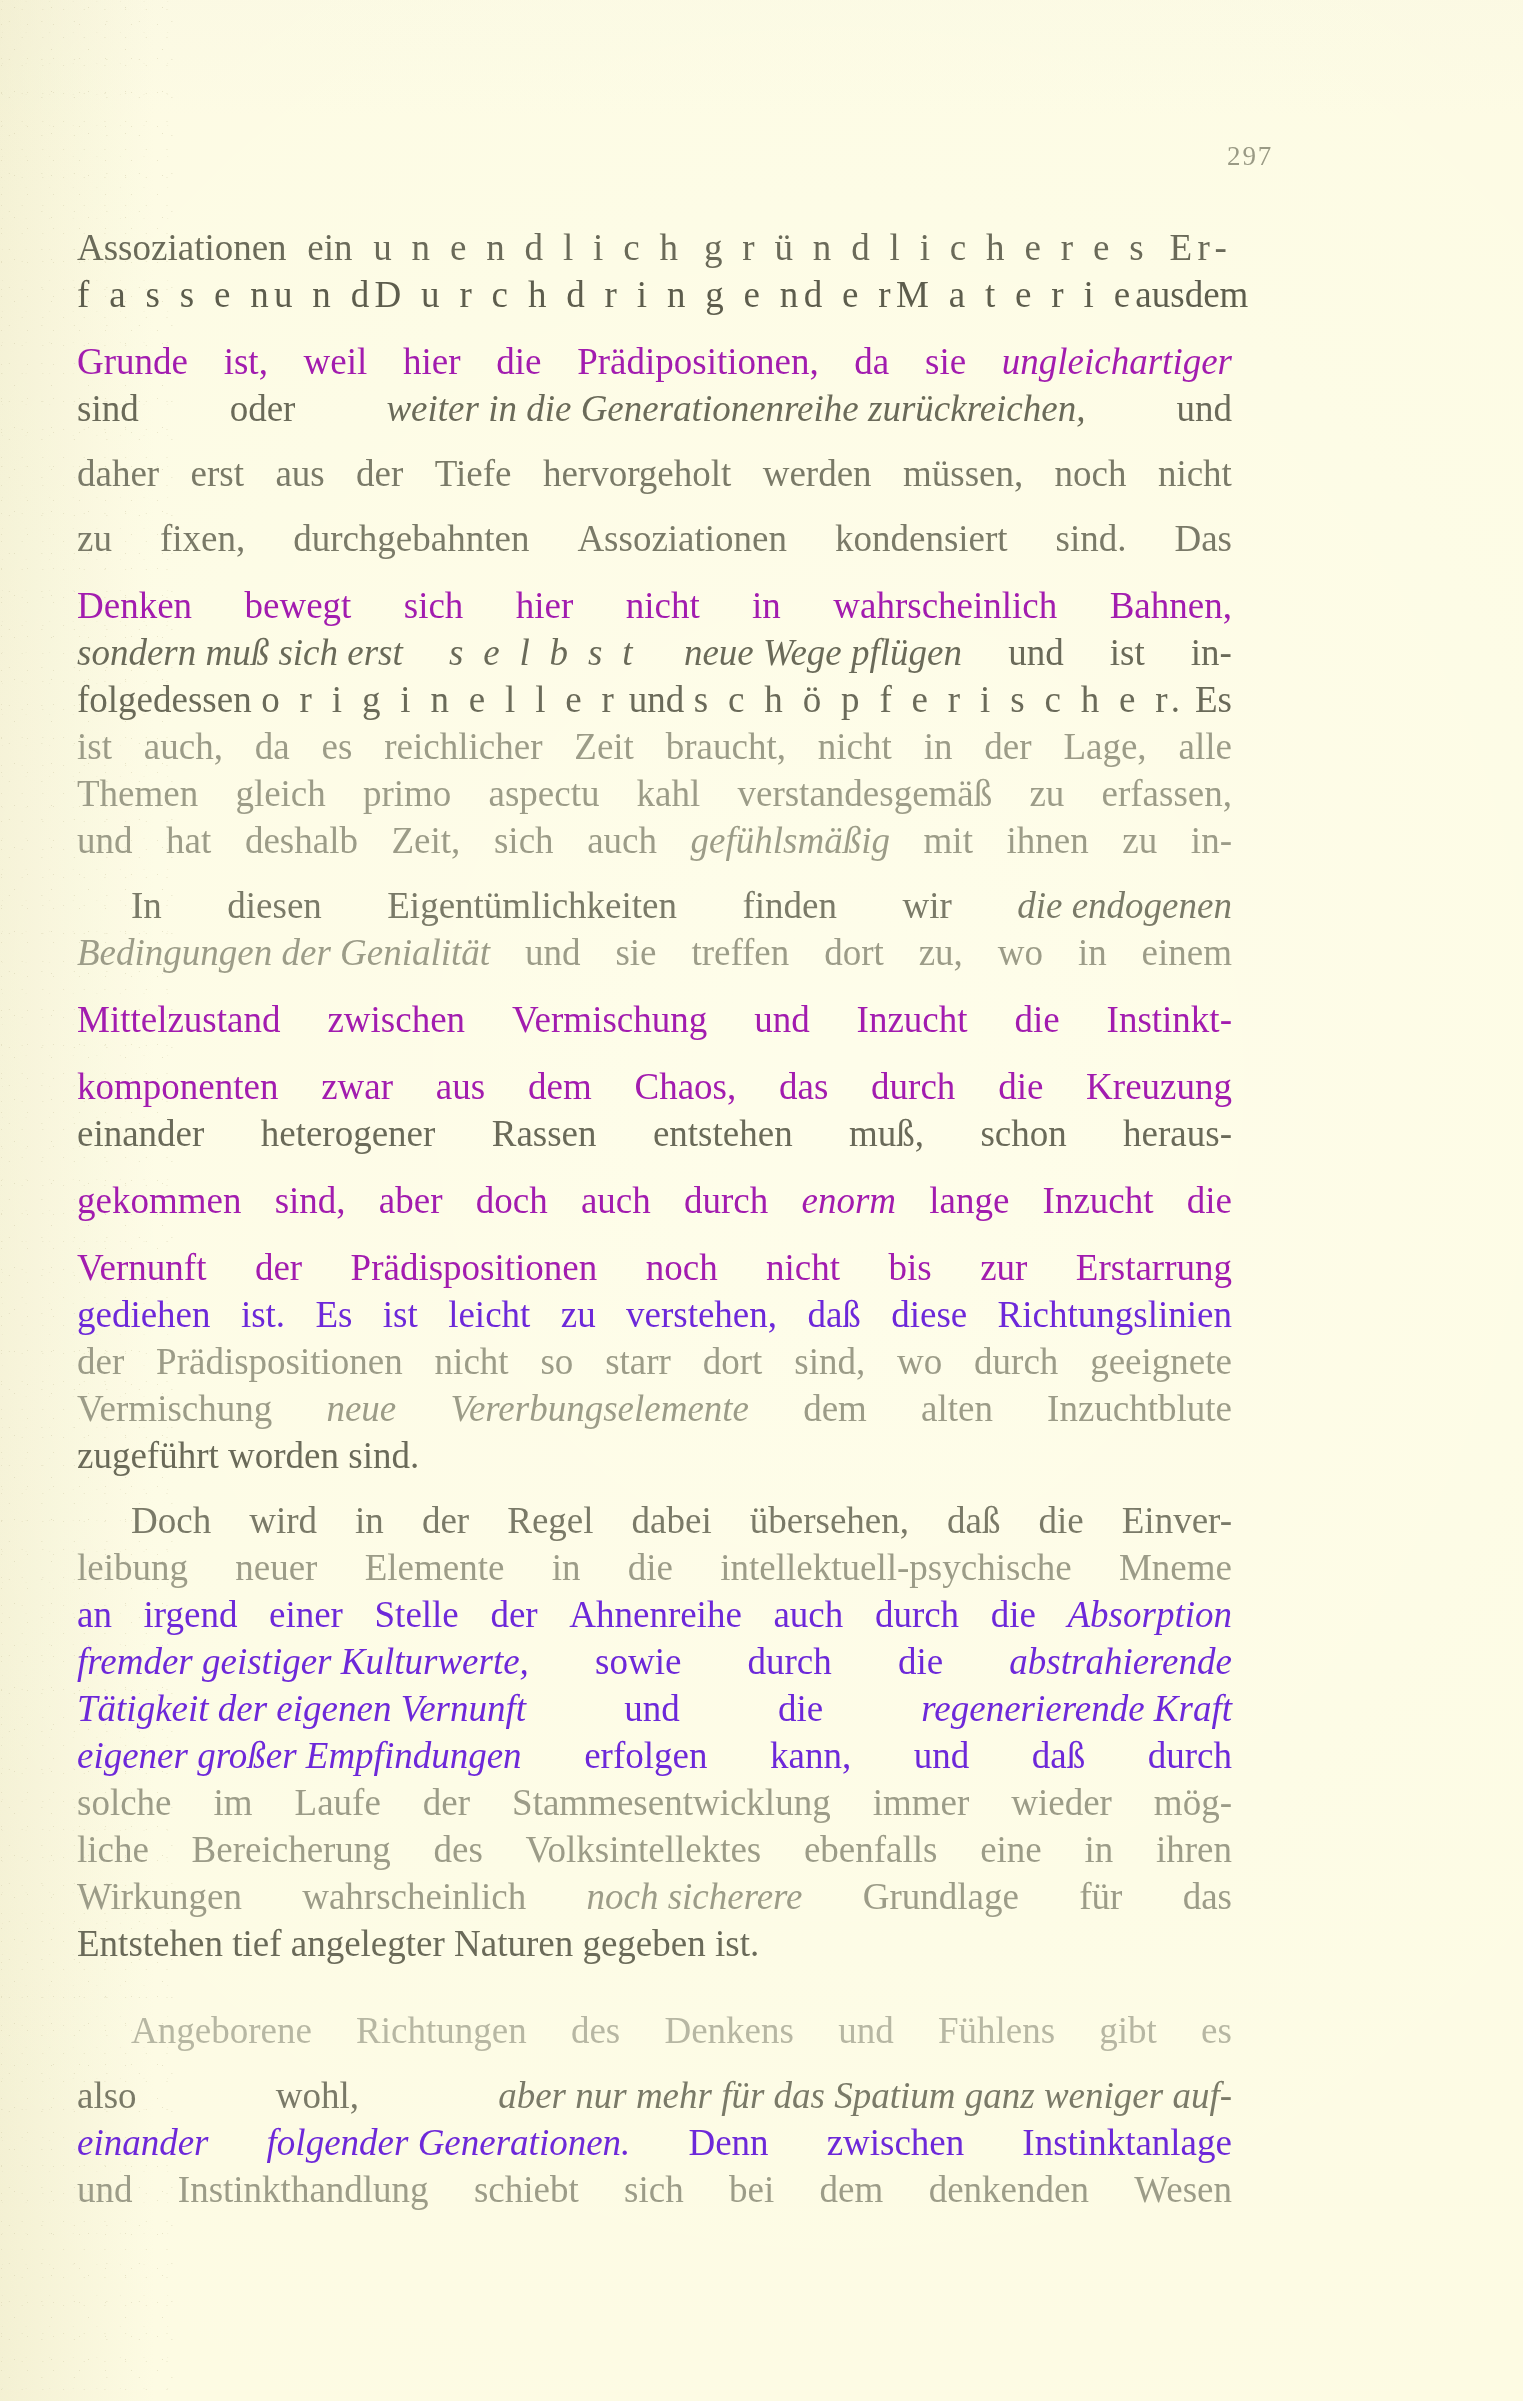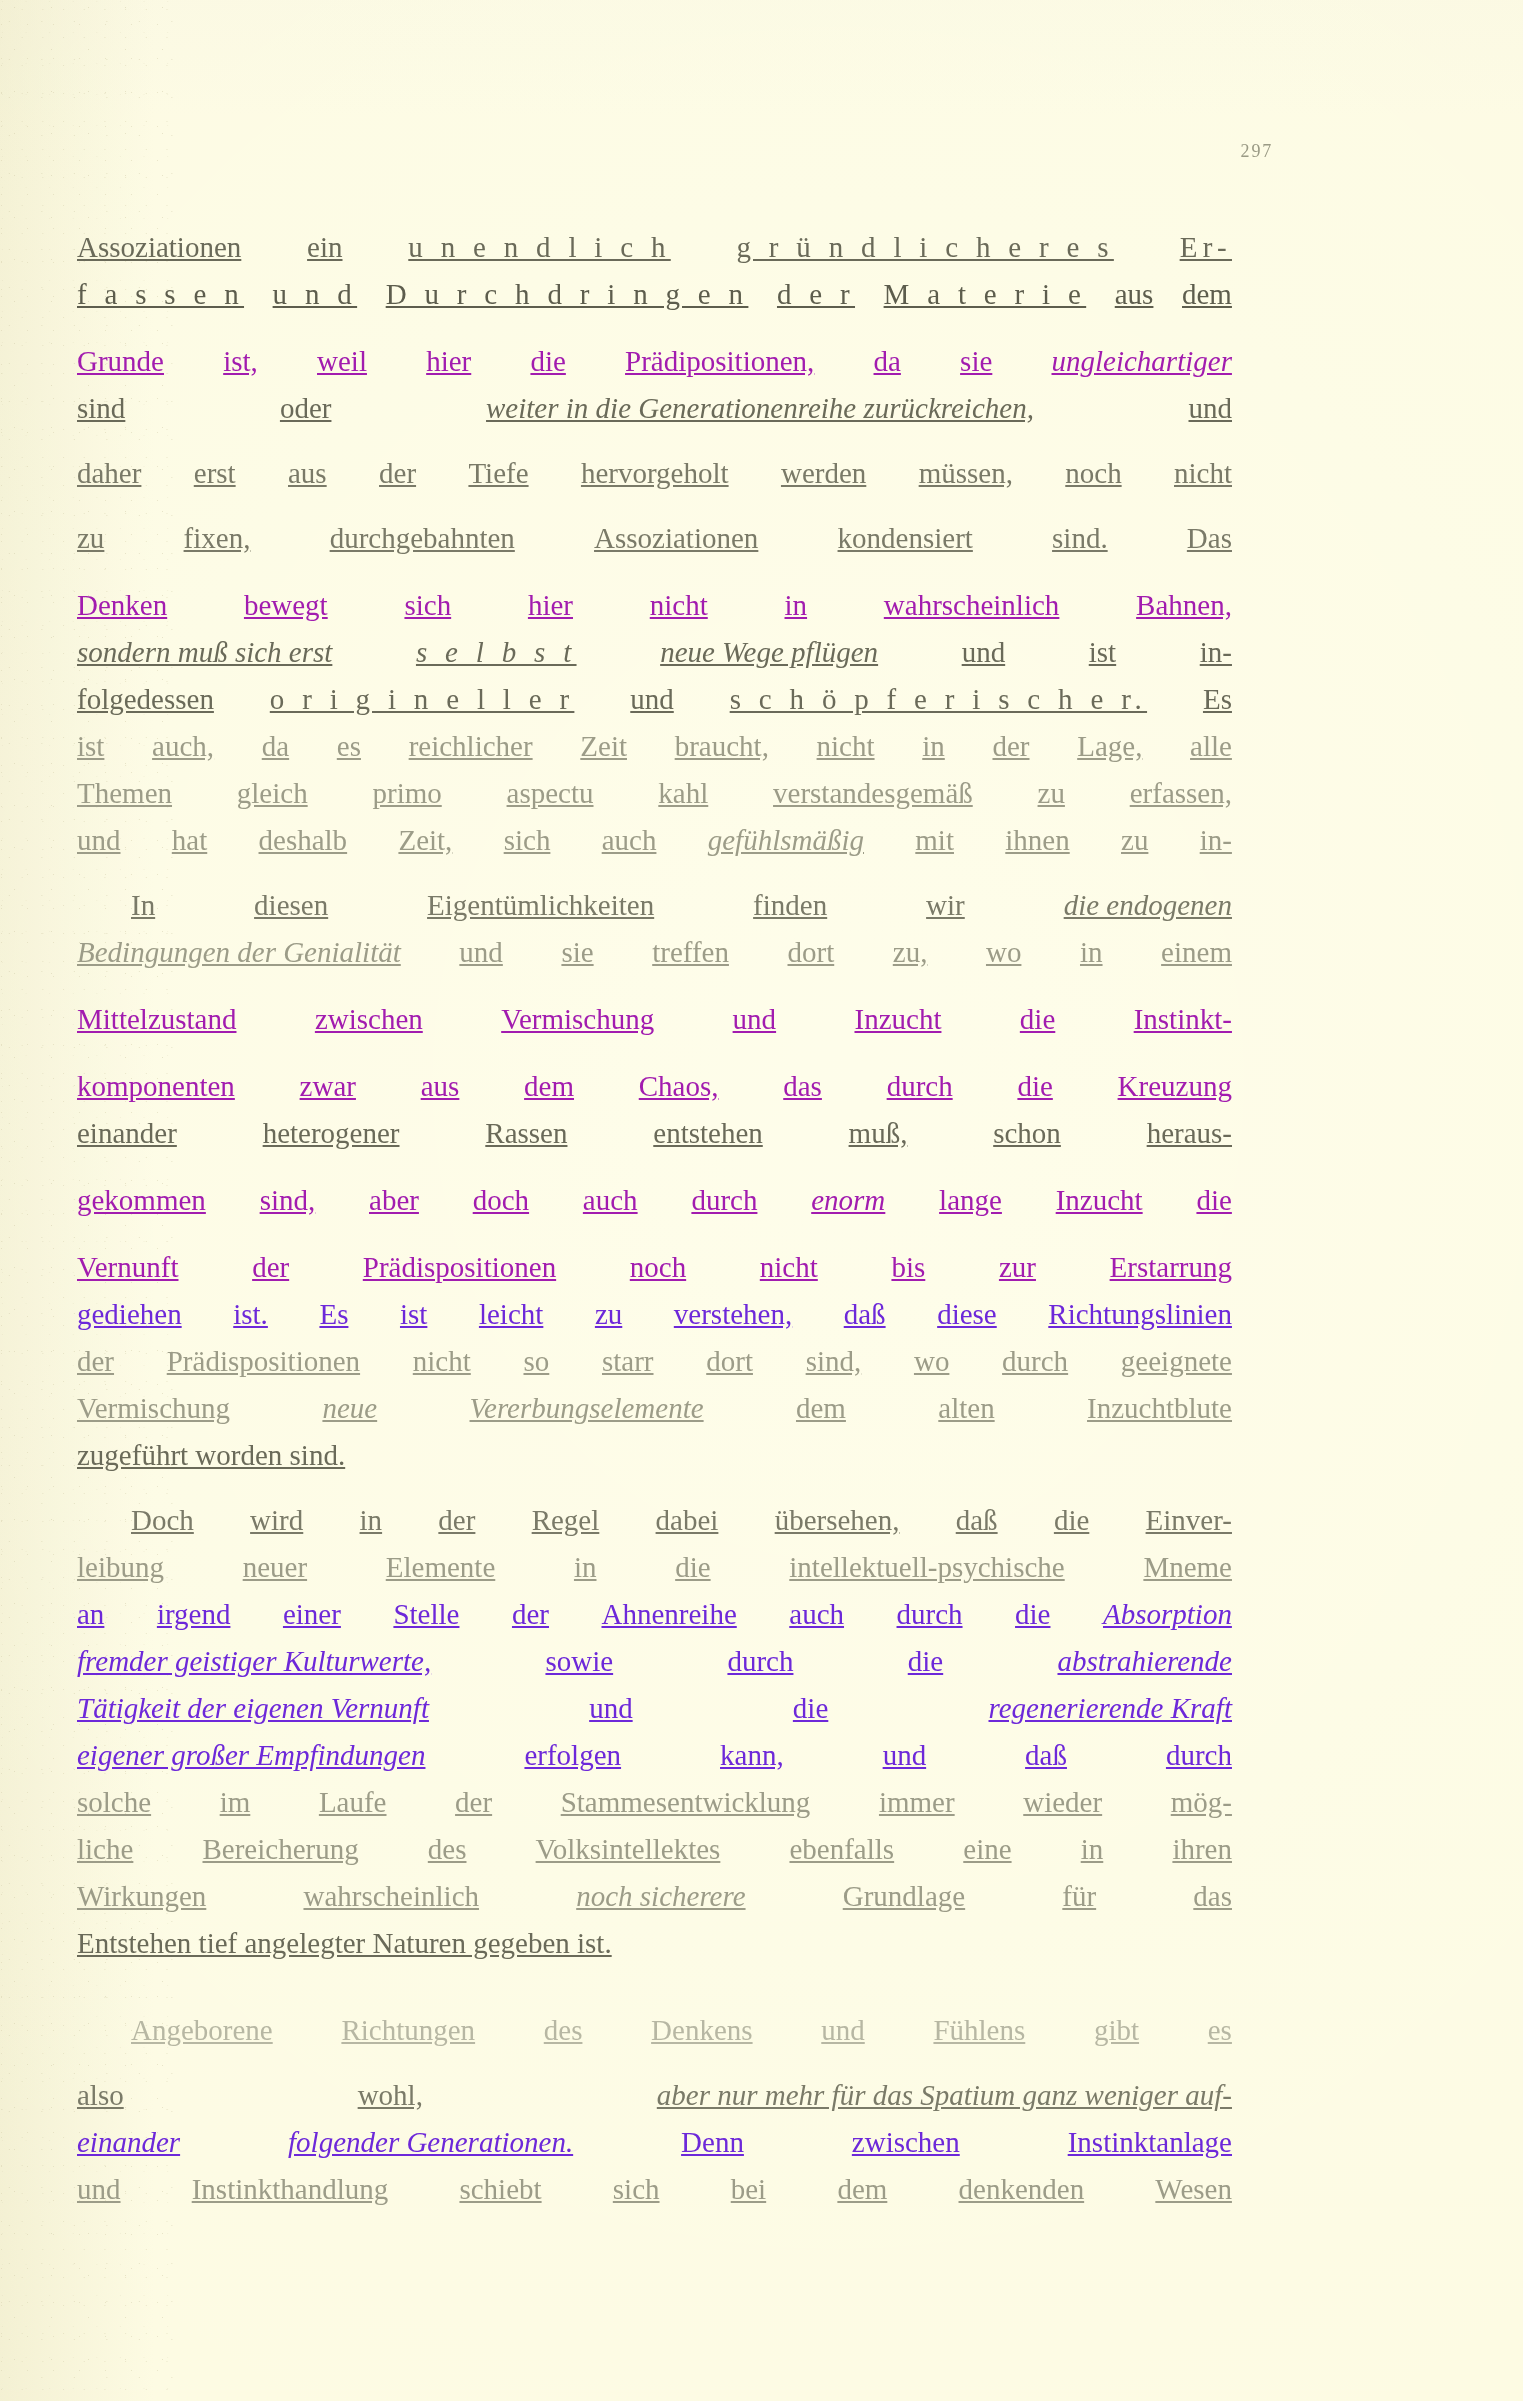--- a/index.html
+++ b/index.html
@@ -36,7 +36,7 @@
   #folio{
     position:absolute;top:141px;left:0;width:1273px;
     text-align:right;
-    font-size:18px;
+    font-size:27px;
     color:#9a9a85;
     letter-spacing:1.8px;
   }

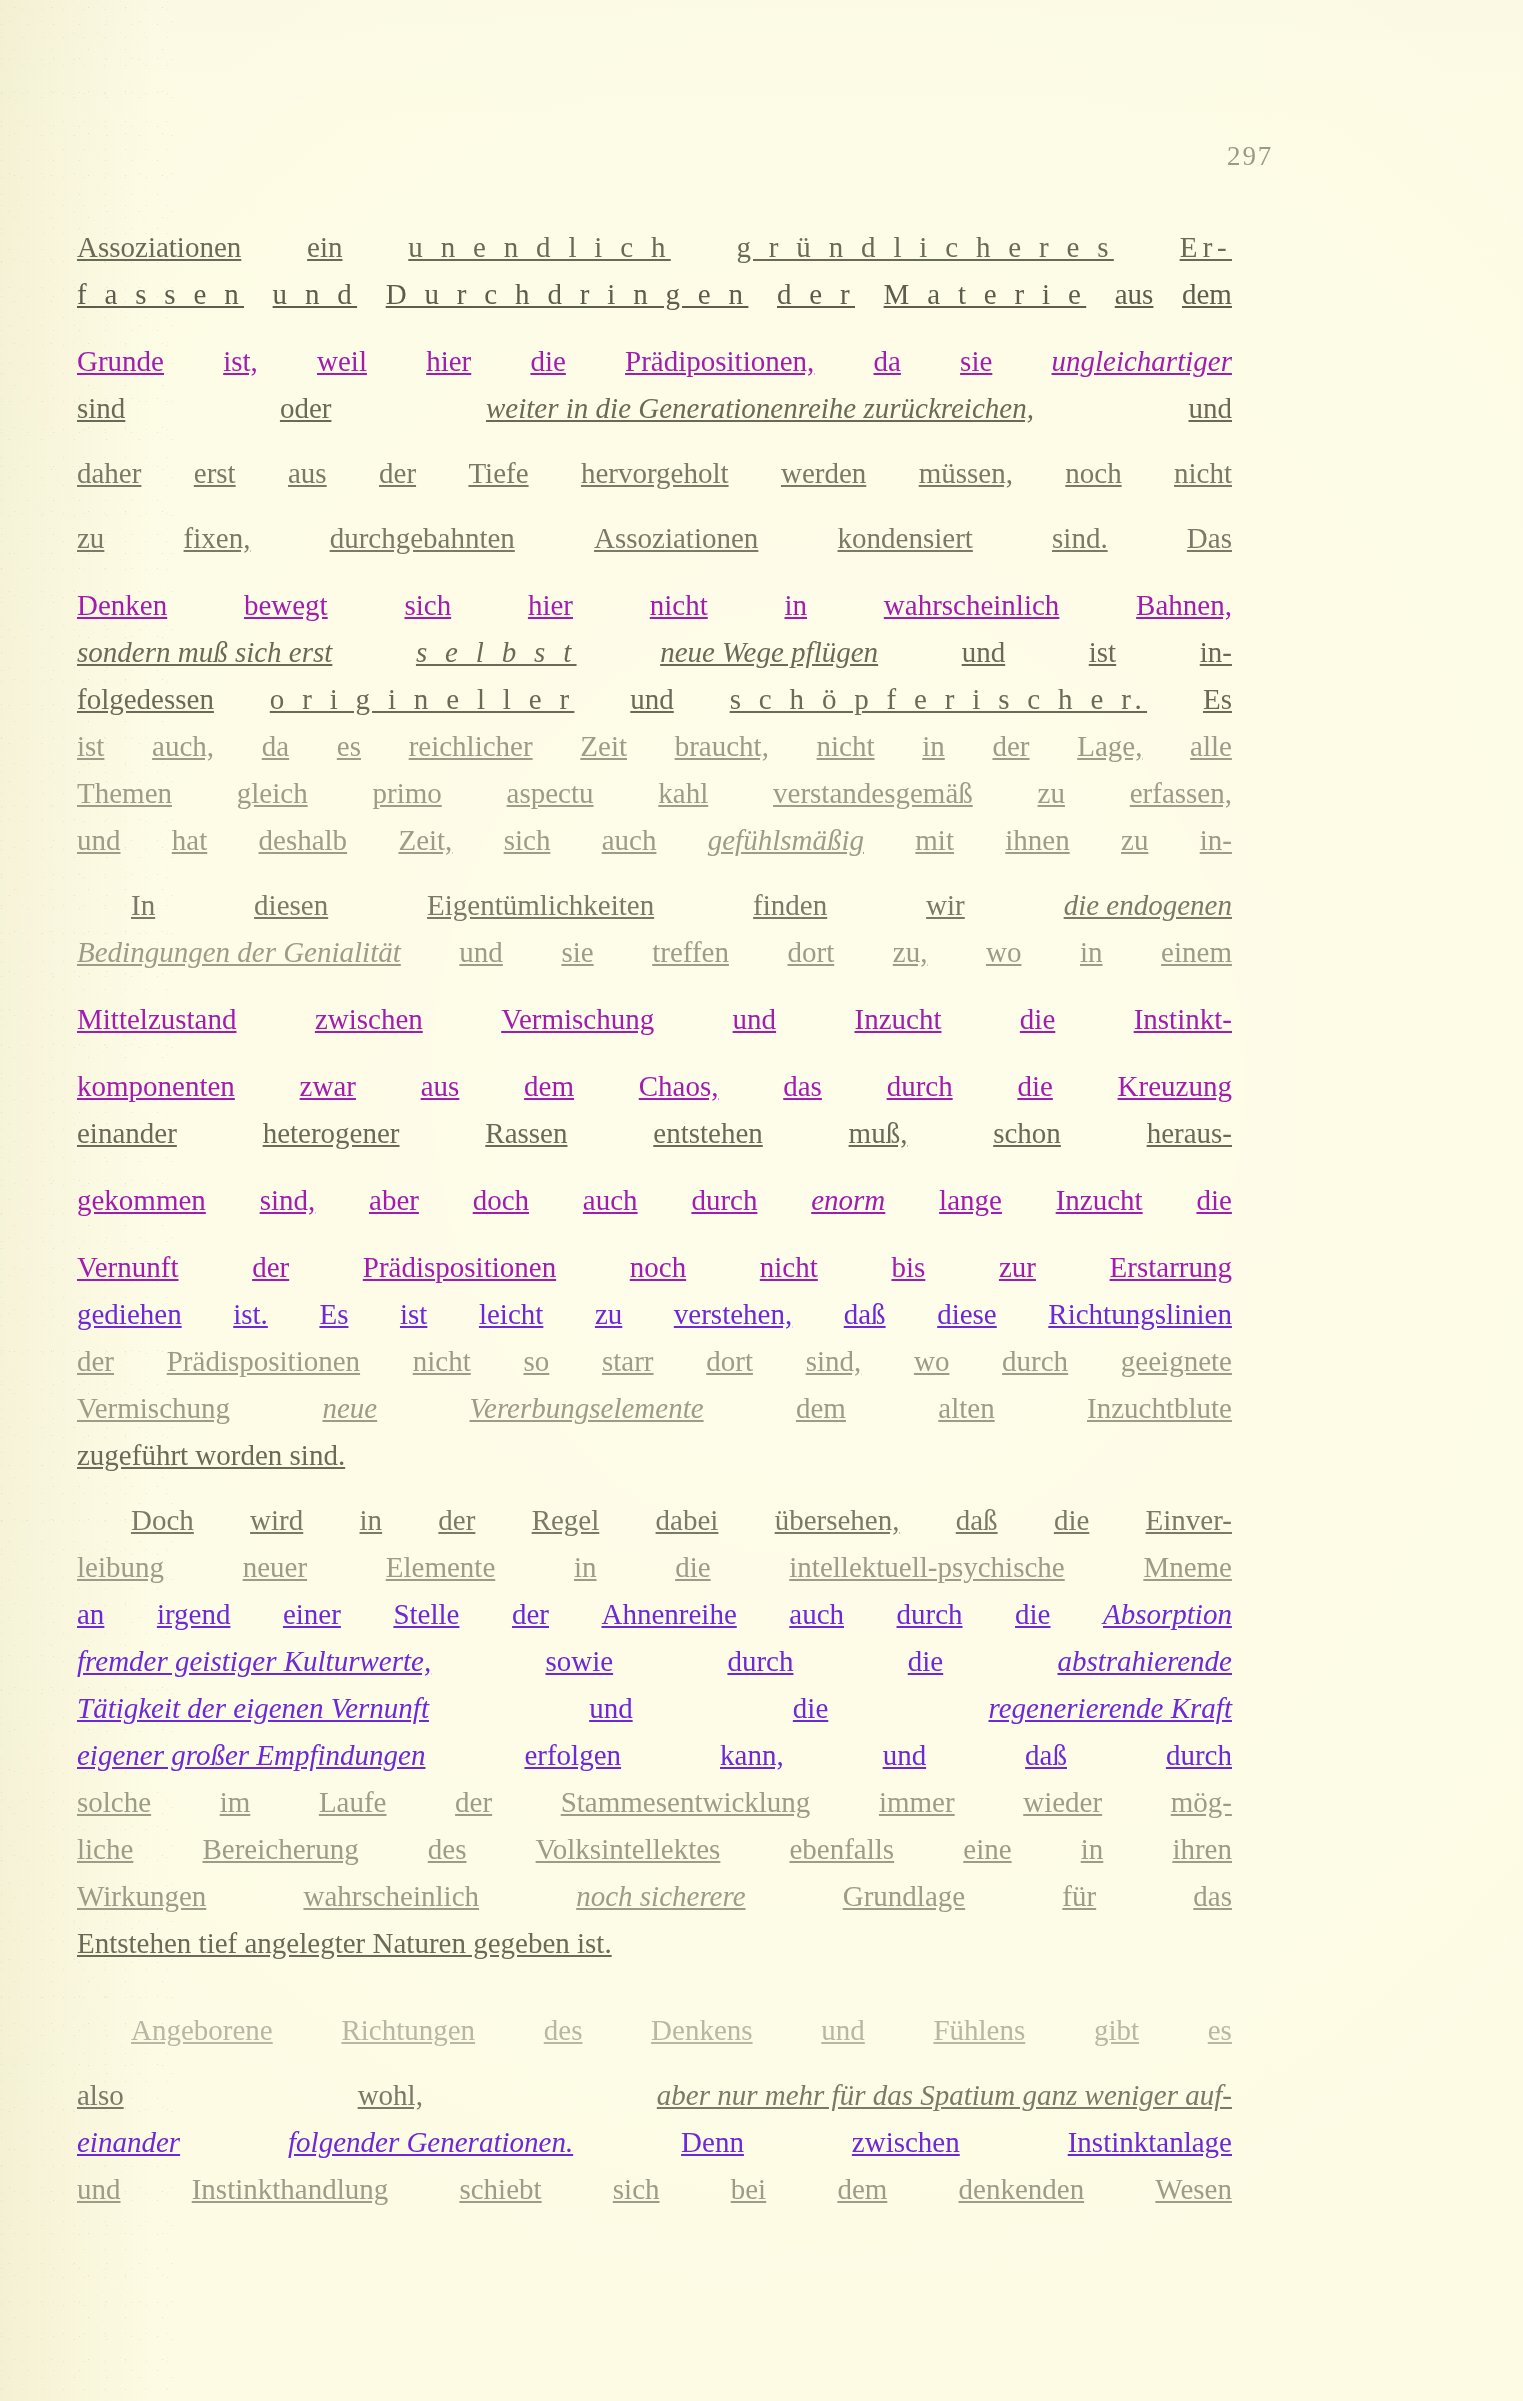--- a/index.html
+++ b/index.html
@@ -53,11 +53,10 @@
     display:flex;
     height:47px;
     align-items:baseline;
-    font-size:29px;
+    font-size:37px;
     line-height:47px;
     white-space:pre;
     color:#6f6f5e;
-    text-decoration:underline;
   }
   .ln.just{justify-content:space-between;}
   .ln.flow{justify-content:flex-start;}

